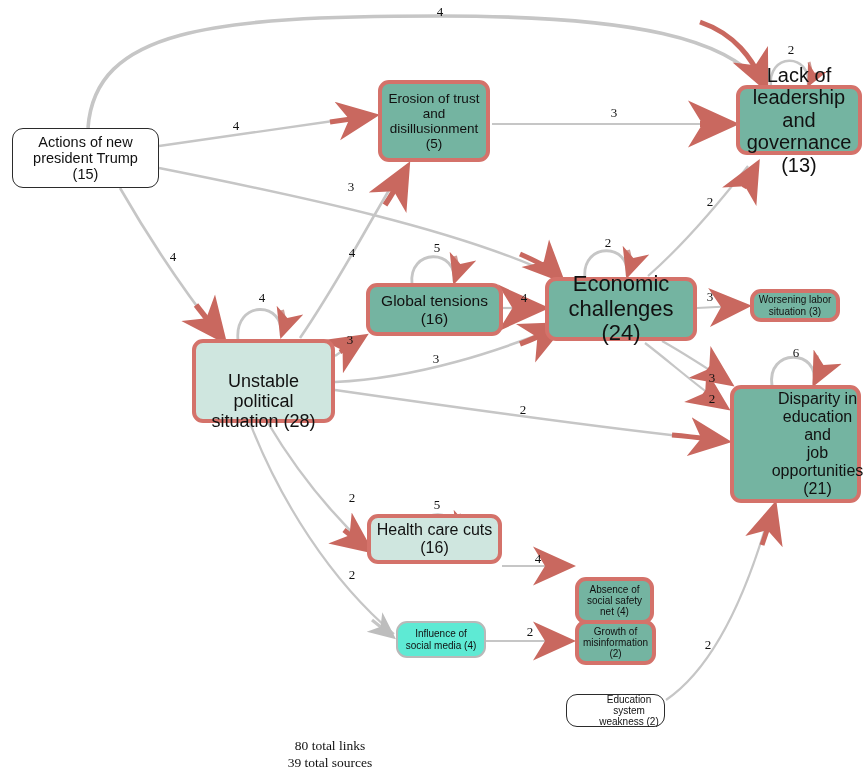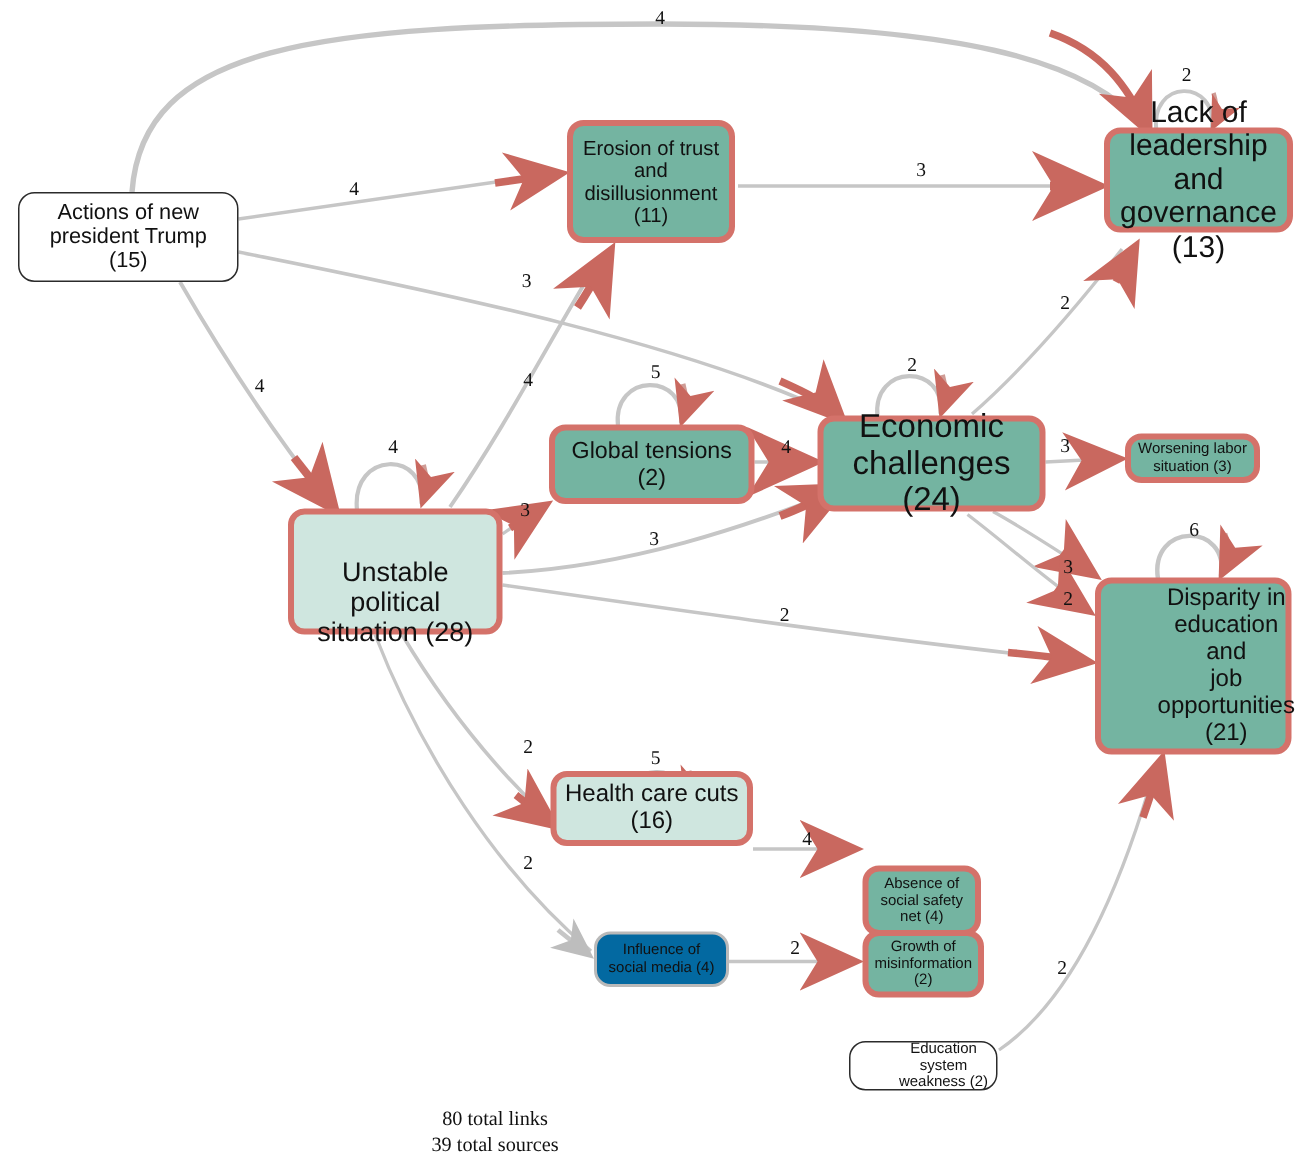--- a/index.html
+++ b/index.html
@@ -167,7 +167,7 @@
       <span style="white-space: pre-line;">Erosion of trust
 and
 disillusionment
-(11)</span>
+(5)</span>
     </div>
   <div class="node n-strong" style="left:736px;top:85px;width:126px;height:70px;font-size:20px;">
       <span style="white-space: pre-line;">Lack of

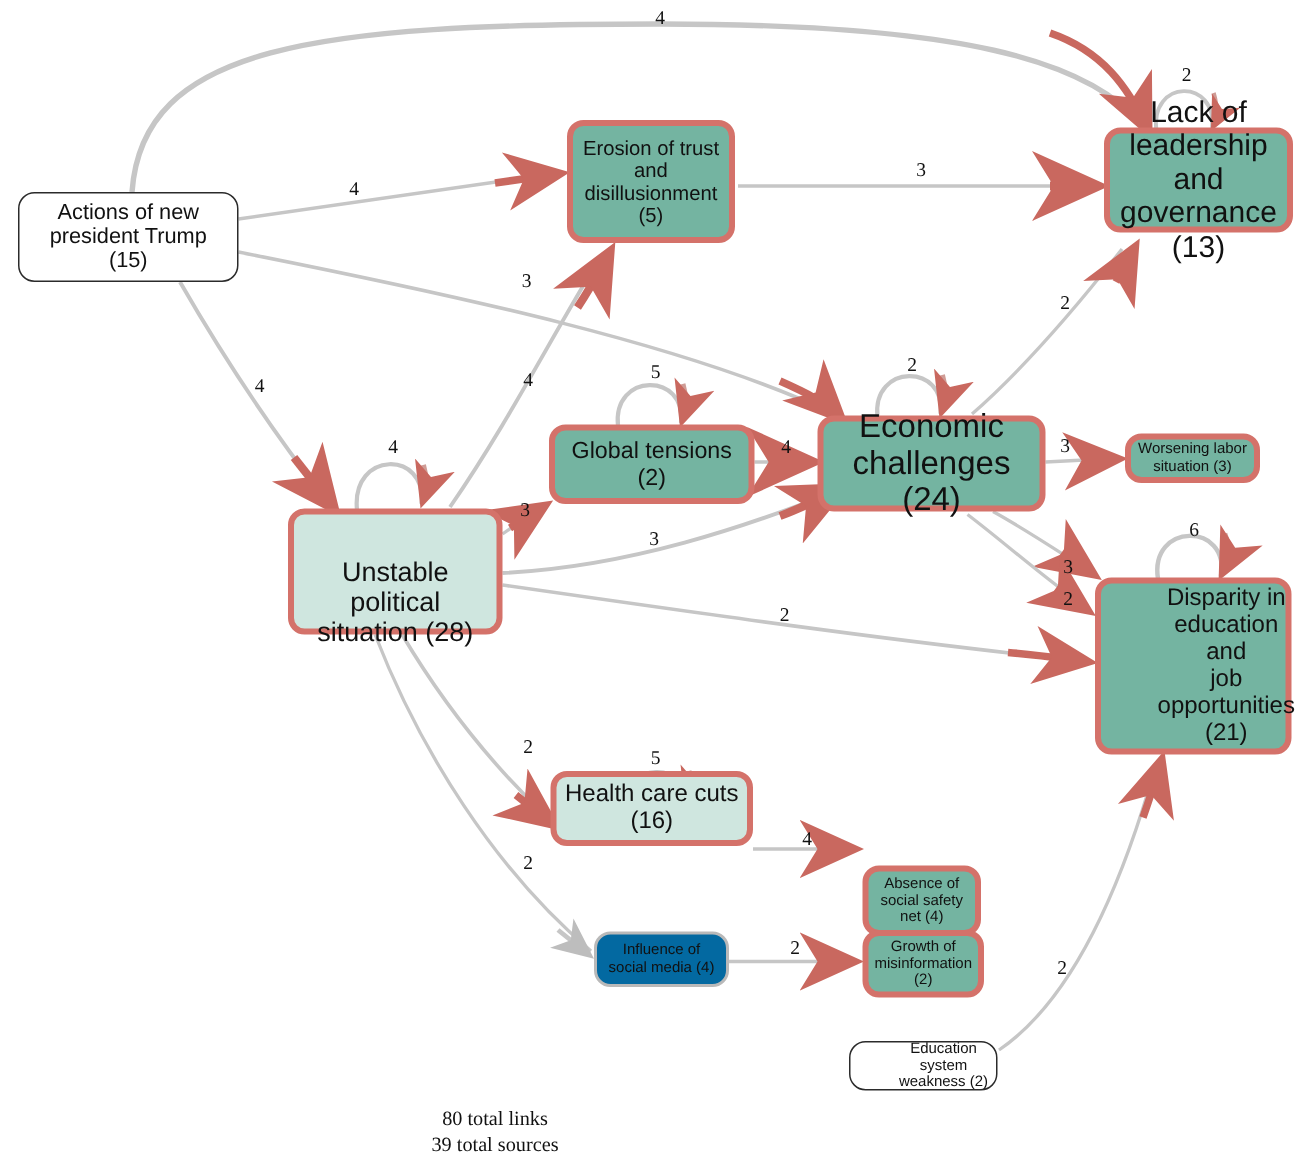--- a/index.html
+++ b/index.html
@@ -176,7 +176,7 @@
     </div>
   <div class="node n-strong" style="left:366px;top:283px;width:137px;height:53px;font-size:15.5px;">
       <span style="white-space: pre-line;">Global tensions
-(2)</span>
+(16)</span>
     </div>
   <div class="node n-strong" style="left:545px;top:277px;width:152px;height:64px;font-size:22px;">
       <span style="white-space: pre-line;">Economic

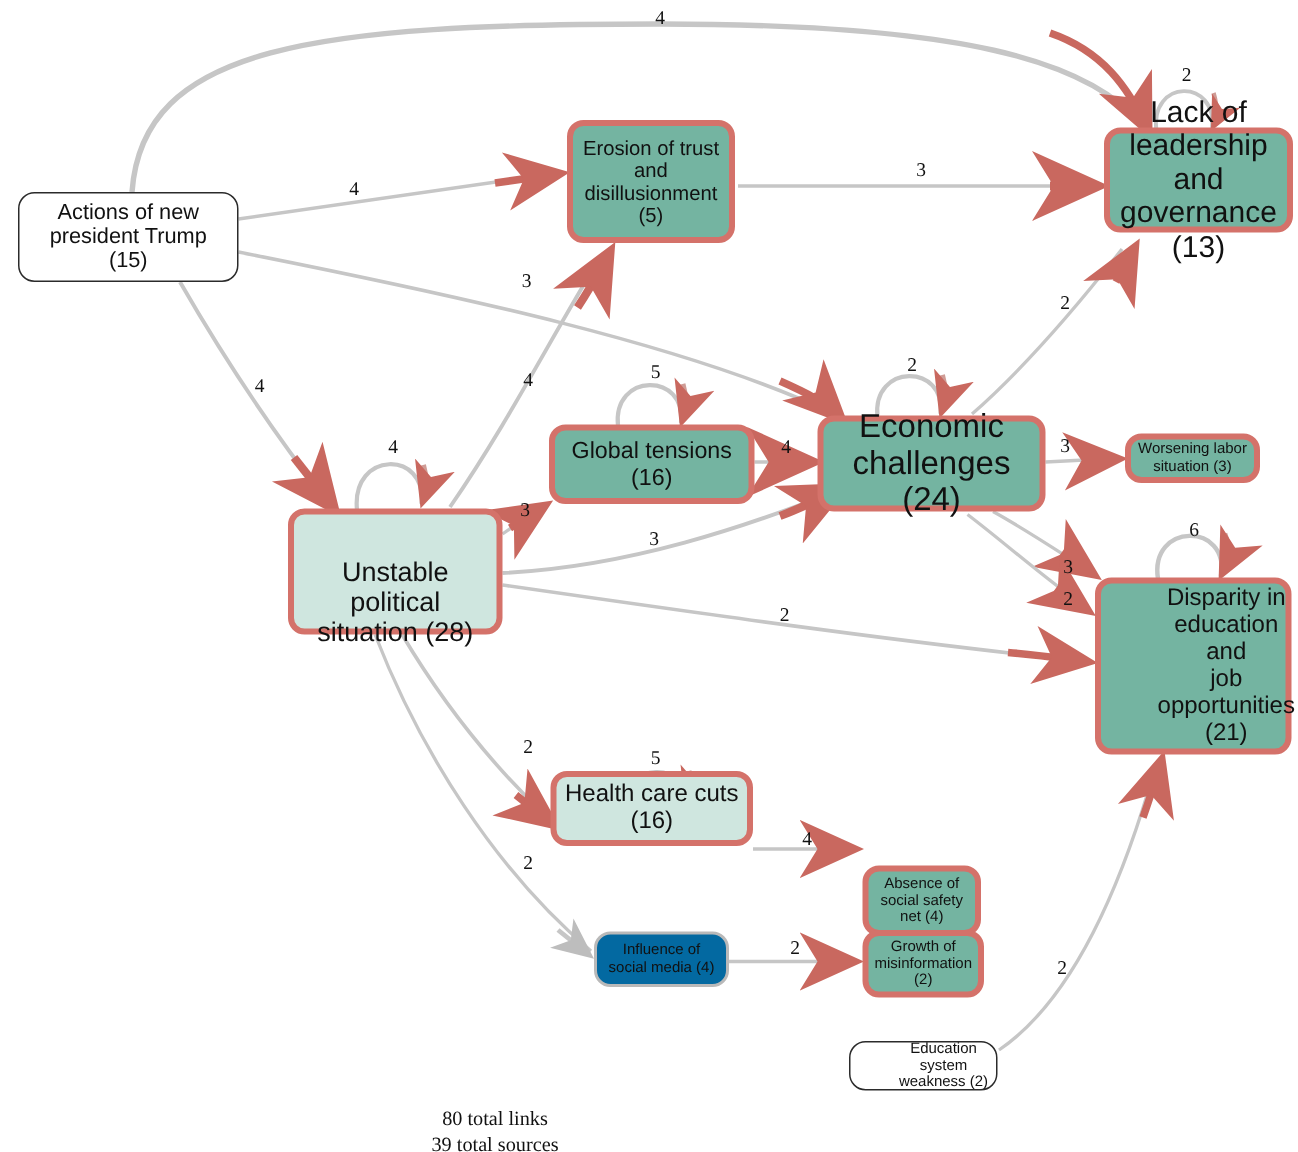--- a/index.html
+++ b/index.html
@@ -9,7 +9,7 @@
   .node{position:absolute;box-sizing:border-box;display:flex;align-items:center;justify-content:center;text-align:center;border-radius:11px;line-height:1.12;color:#111;}
   .n-strong{background:#74b4a1;border:4px solid #d4726a;}
   .n-light{background:#cfe6df;border:4px solid #d4726a;}
-  .n-lightgray{background:#0369a1;border:2px solid #b9b9b9;}
+  .n-lightgray{background:#5eead4;border:2px solid #b9b9b9;}
   .n-plain{background:#ffffff;border:1.4px solid #2b2b2b;}
   .elabel{position:absolute;font-family:"Liberation Serif",serif;font-size:13px;color:#111;transform:translate(-50%,-50%);white-space:nowrap;}
   .footer{position:absolute;font-family:"Liberation Serif",serif;font-size:13.5px;color:#111;text-align:center;line-height:1.28;}

